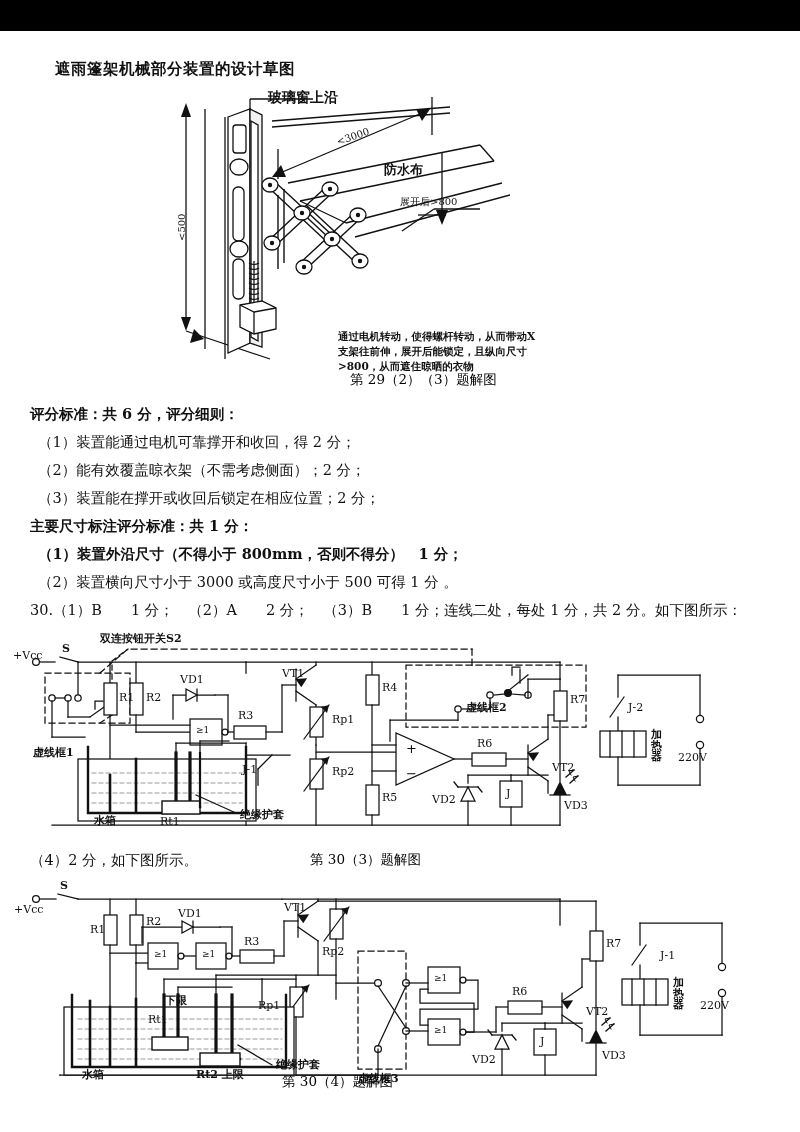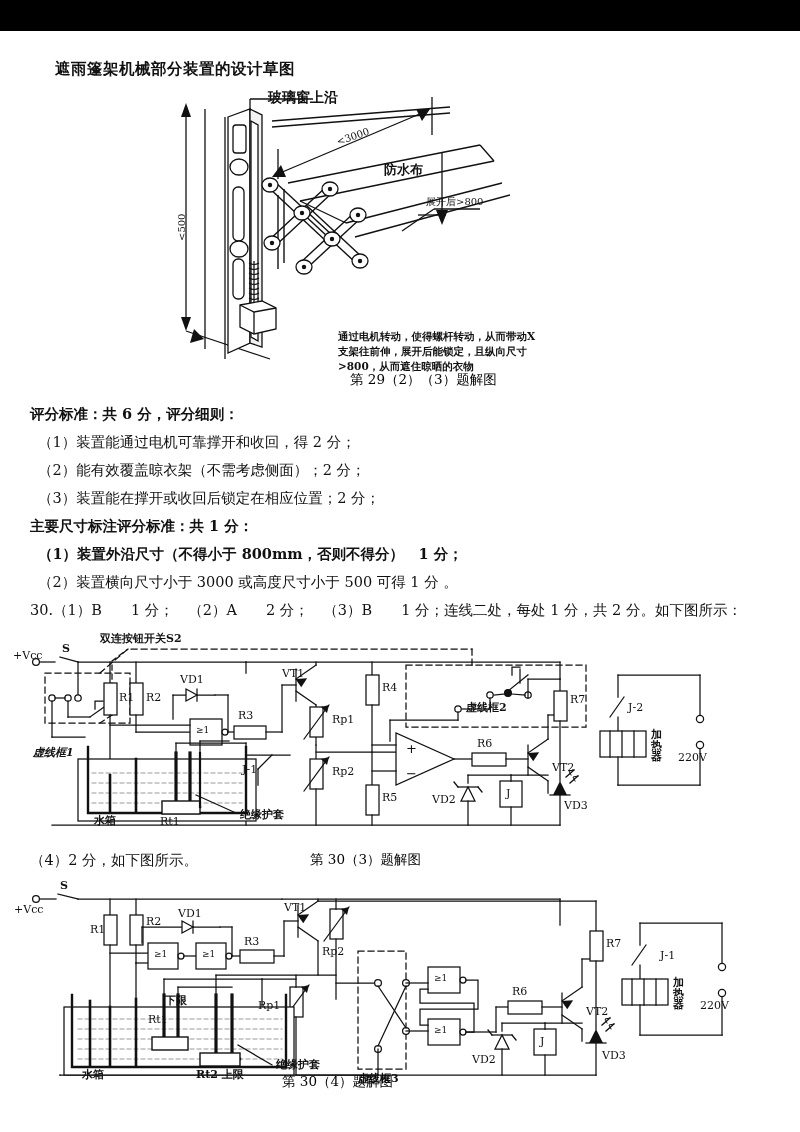--- a/index.html
+++ b/index.html
@@ -174,7 +174,7 @@
     <div class="mlab sm" style="left:186px;top:40px;transform:rotate(-19deg);">&lt;3000</div>
     <div class="mlab sm rot" style="left:26px;top:150px;">&lt;500</div>
     <div class="mlab" style="left:234px;top:70px;font-size:13px;">防水布</div>
-    <div class="mlab sm" style="left:250px;top:104px;margin-left:26px;">展开后&gt;800</div>
+    <div class="mlab sm" style="left:250px;top:104px;">展开后&gt;800</div>
     <div class="mnote">通过电机转动，使得螺杆转动，从而带动X支架往前伸，展开后能锁定，且纵向尺寸&gt;800，从而遮住晾晒的衣物</div>
   </div>
 

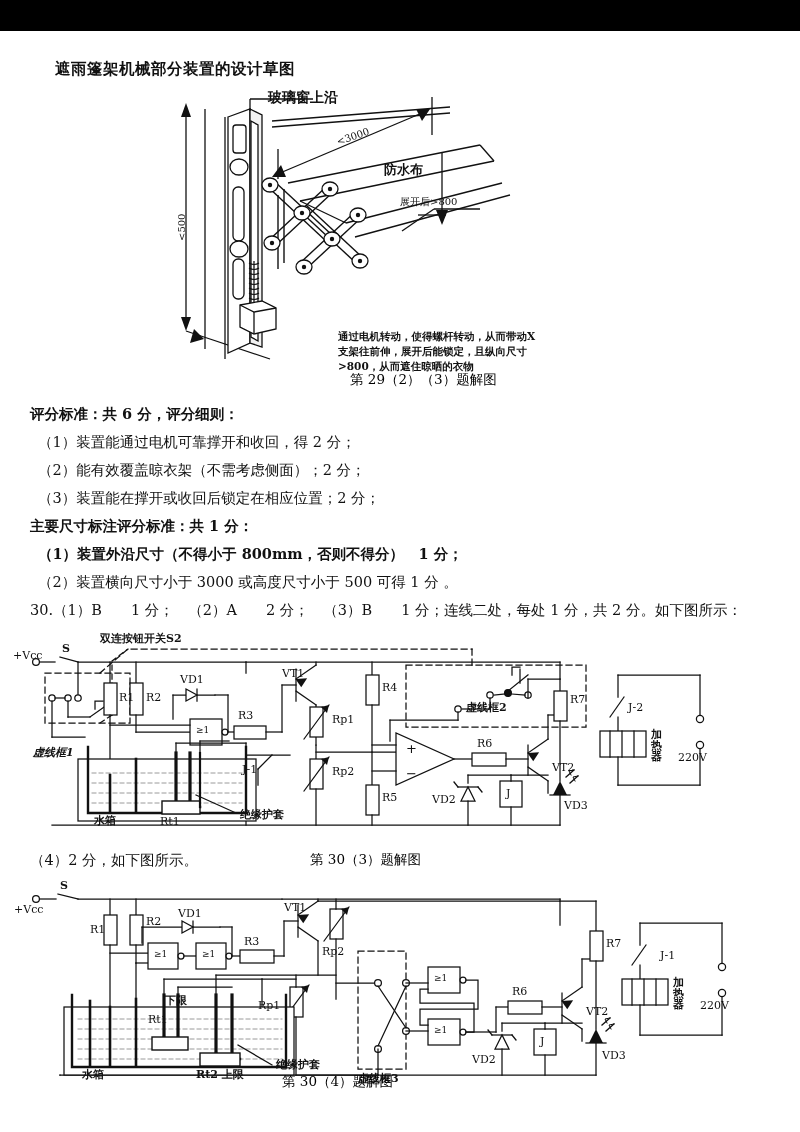--- a/index.html
+++ b/index.html
@@ -382,7 +382,7 @@
 
     <div class="clab" style="left:13px;top:14px;">+Vcc</div>
     <div class="clab" style="left:62px;top:7px;font-weight:bold;">S</div>
-    <div class="clab cn" style="left:33px;top:110px;font-style:italic;">虚线框1</div>
+    <div class="clab cn" style="left:33px;top:110px;">虚线框1</div>
     <div class="clab cn" style="left:100px;top:-4px;">双连按钮开关S2</div>
     <div class="clab cn" style="left:466px;top:65px;">虚线框2</div>
 

